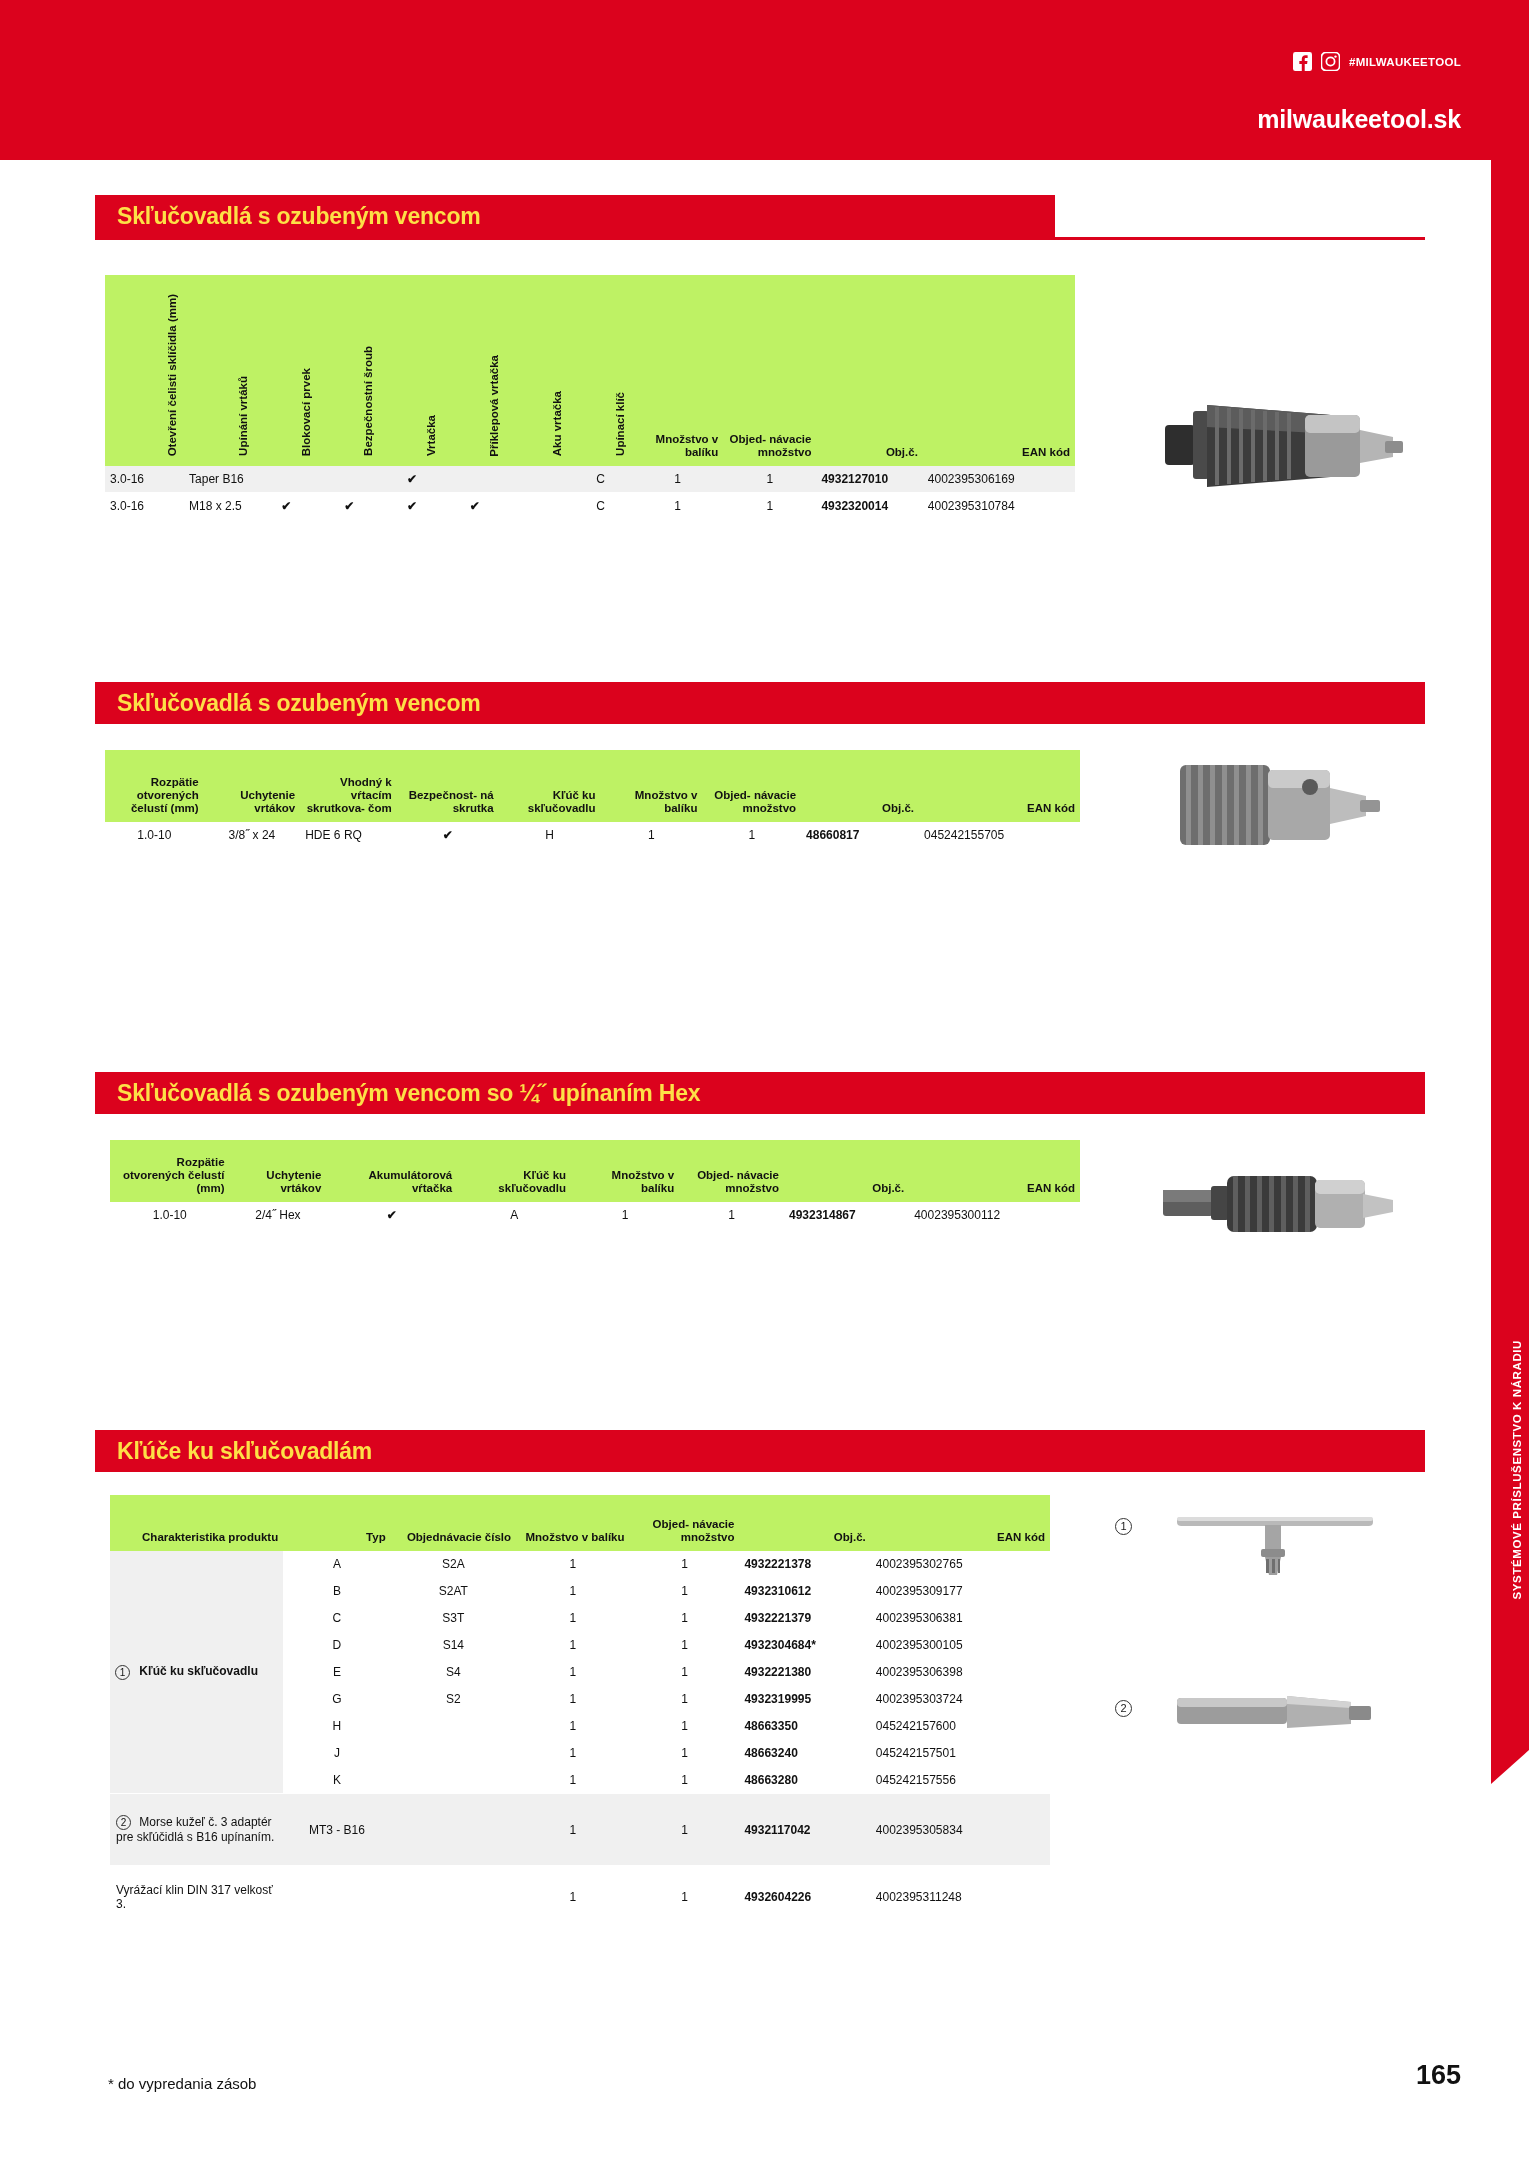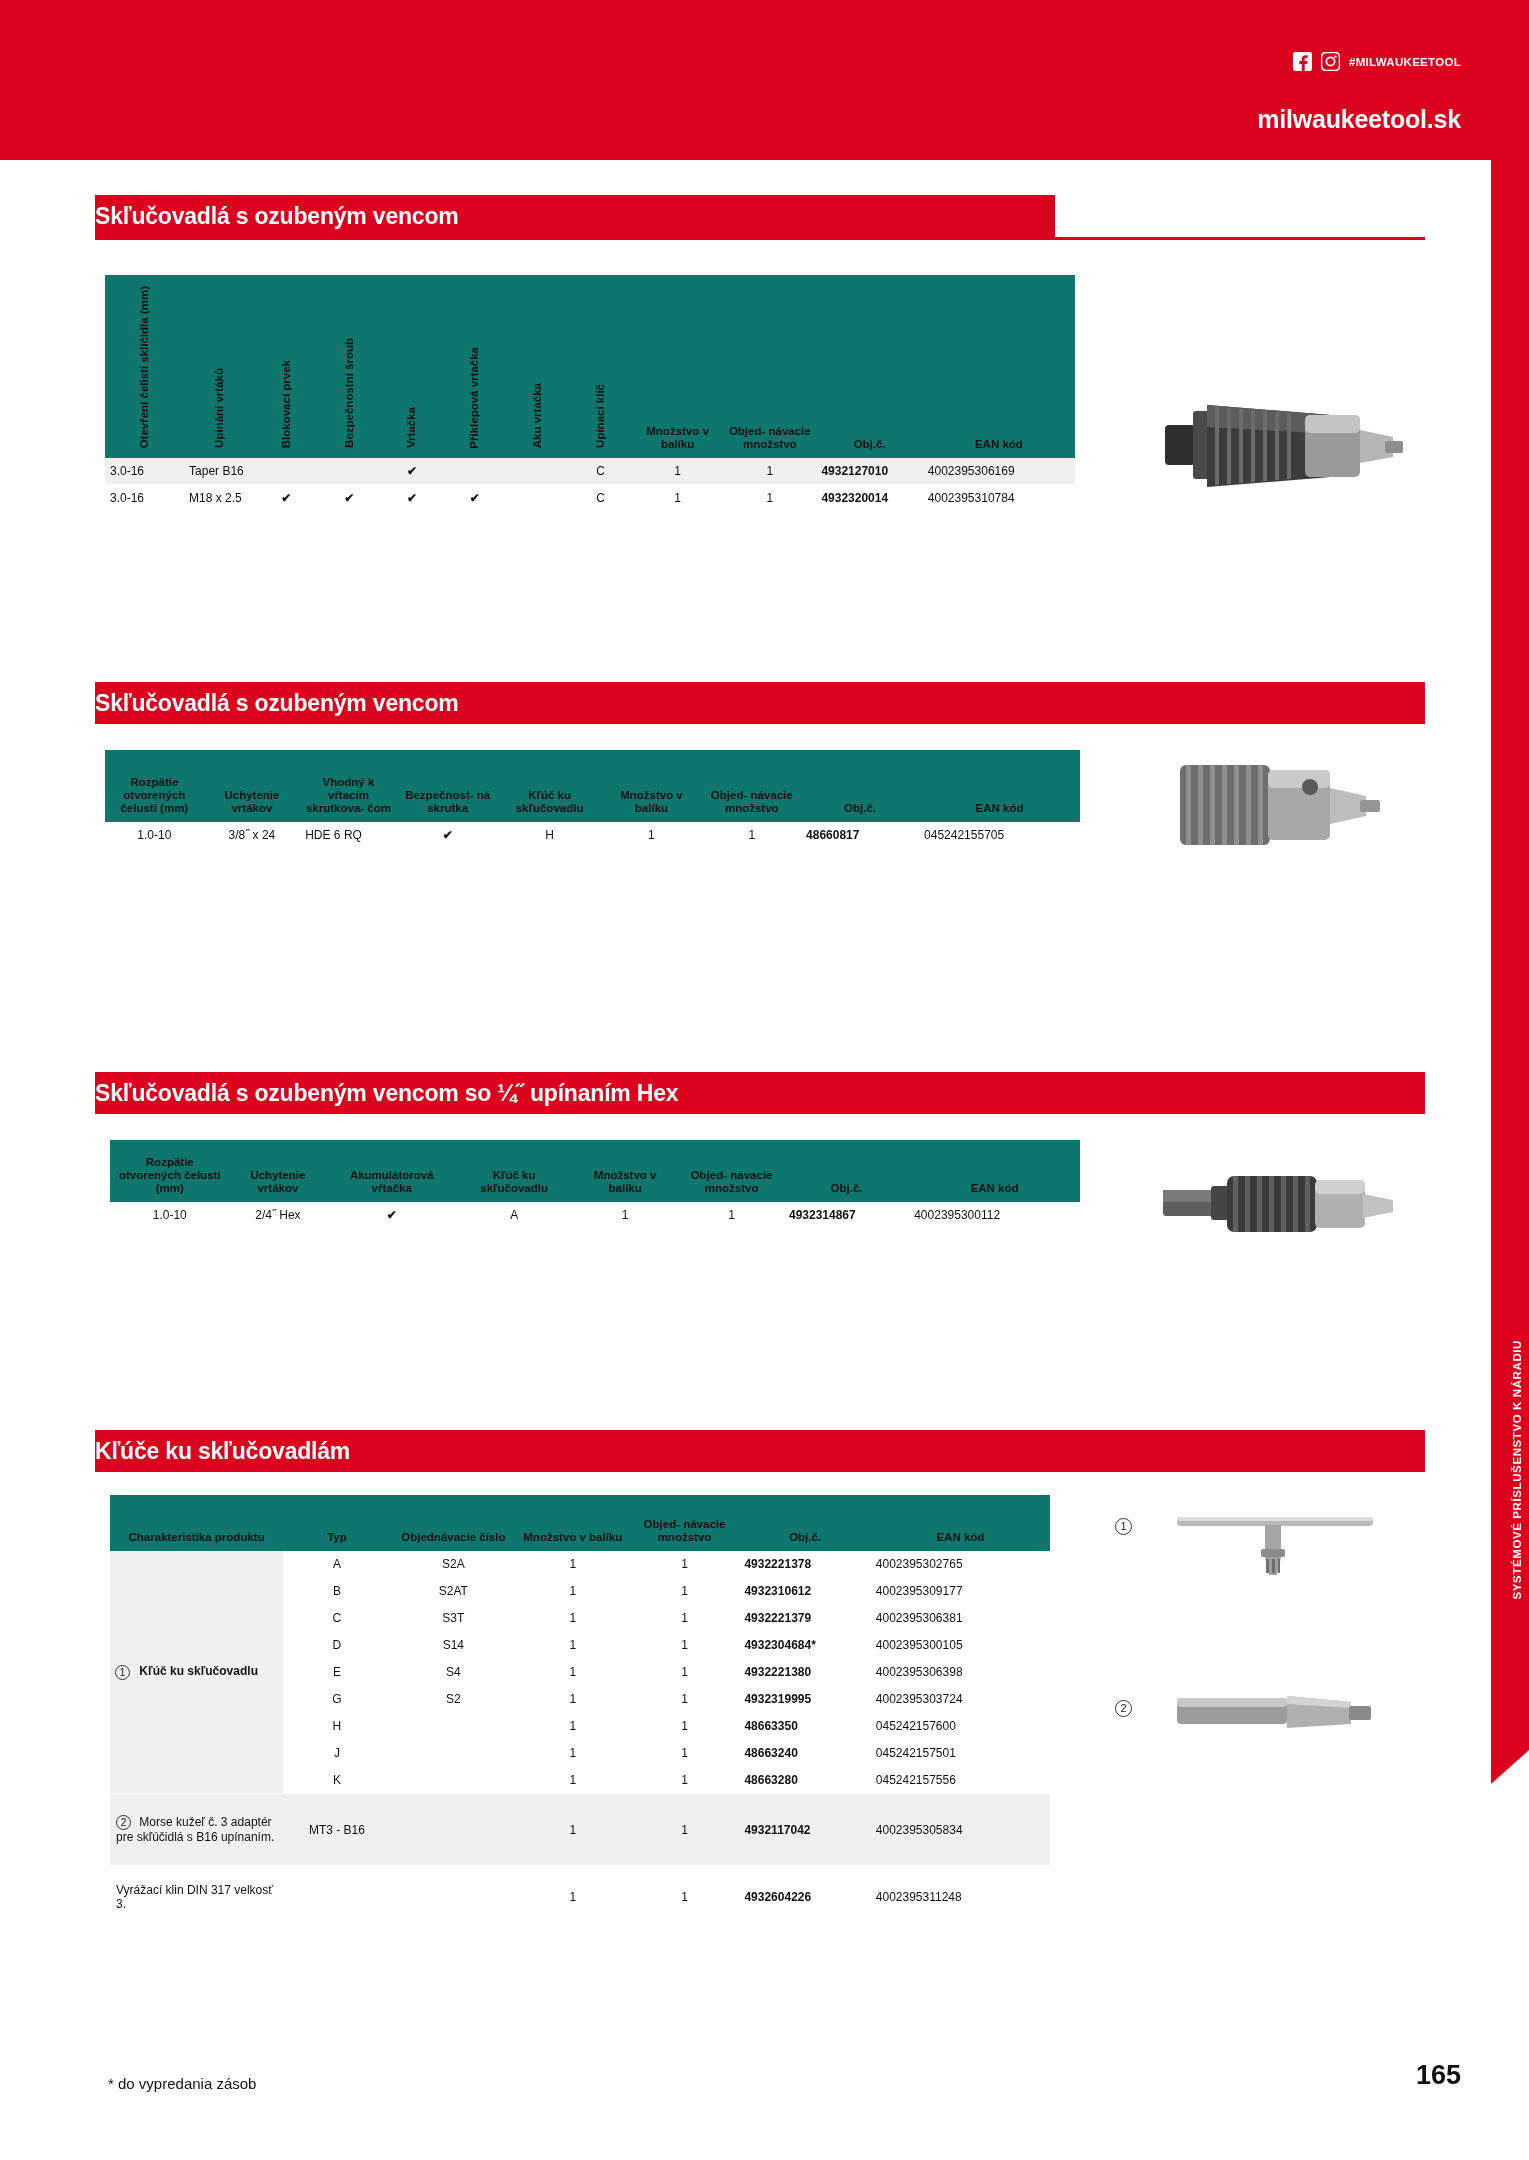--- a/index.html
+++ b/index.html
@@ -91,10 +91,11 @@
     align-items: center;
   }
   .section-bar .title {
-    color: #ffffff;
+    color: #fde047;
     font-size: 23px;
     font-weight: bold;
     letter-spacing: -0.2px;
+    padding-left: 22px;
     white-space: nowrap;
   }
   .section-underline {

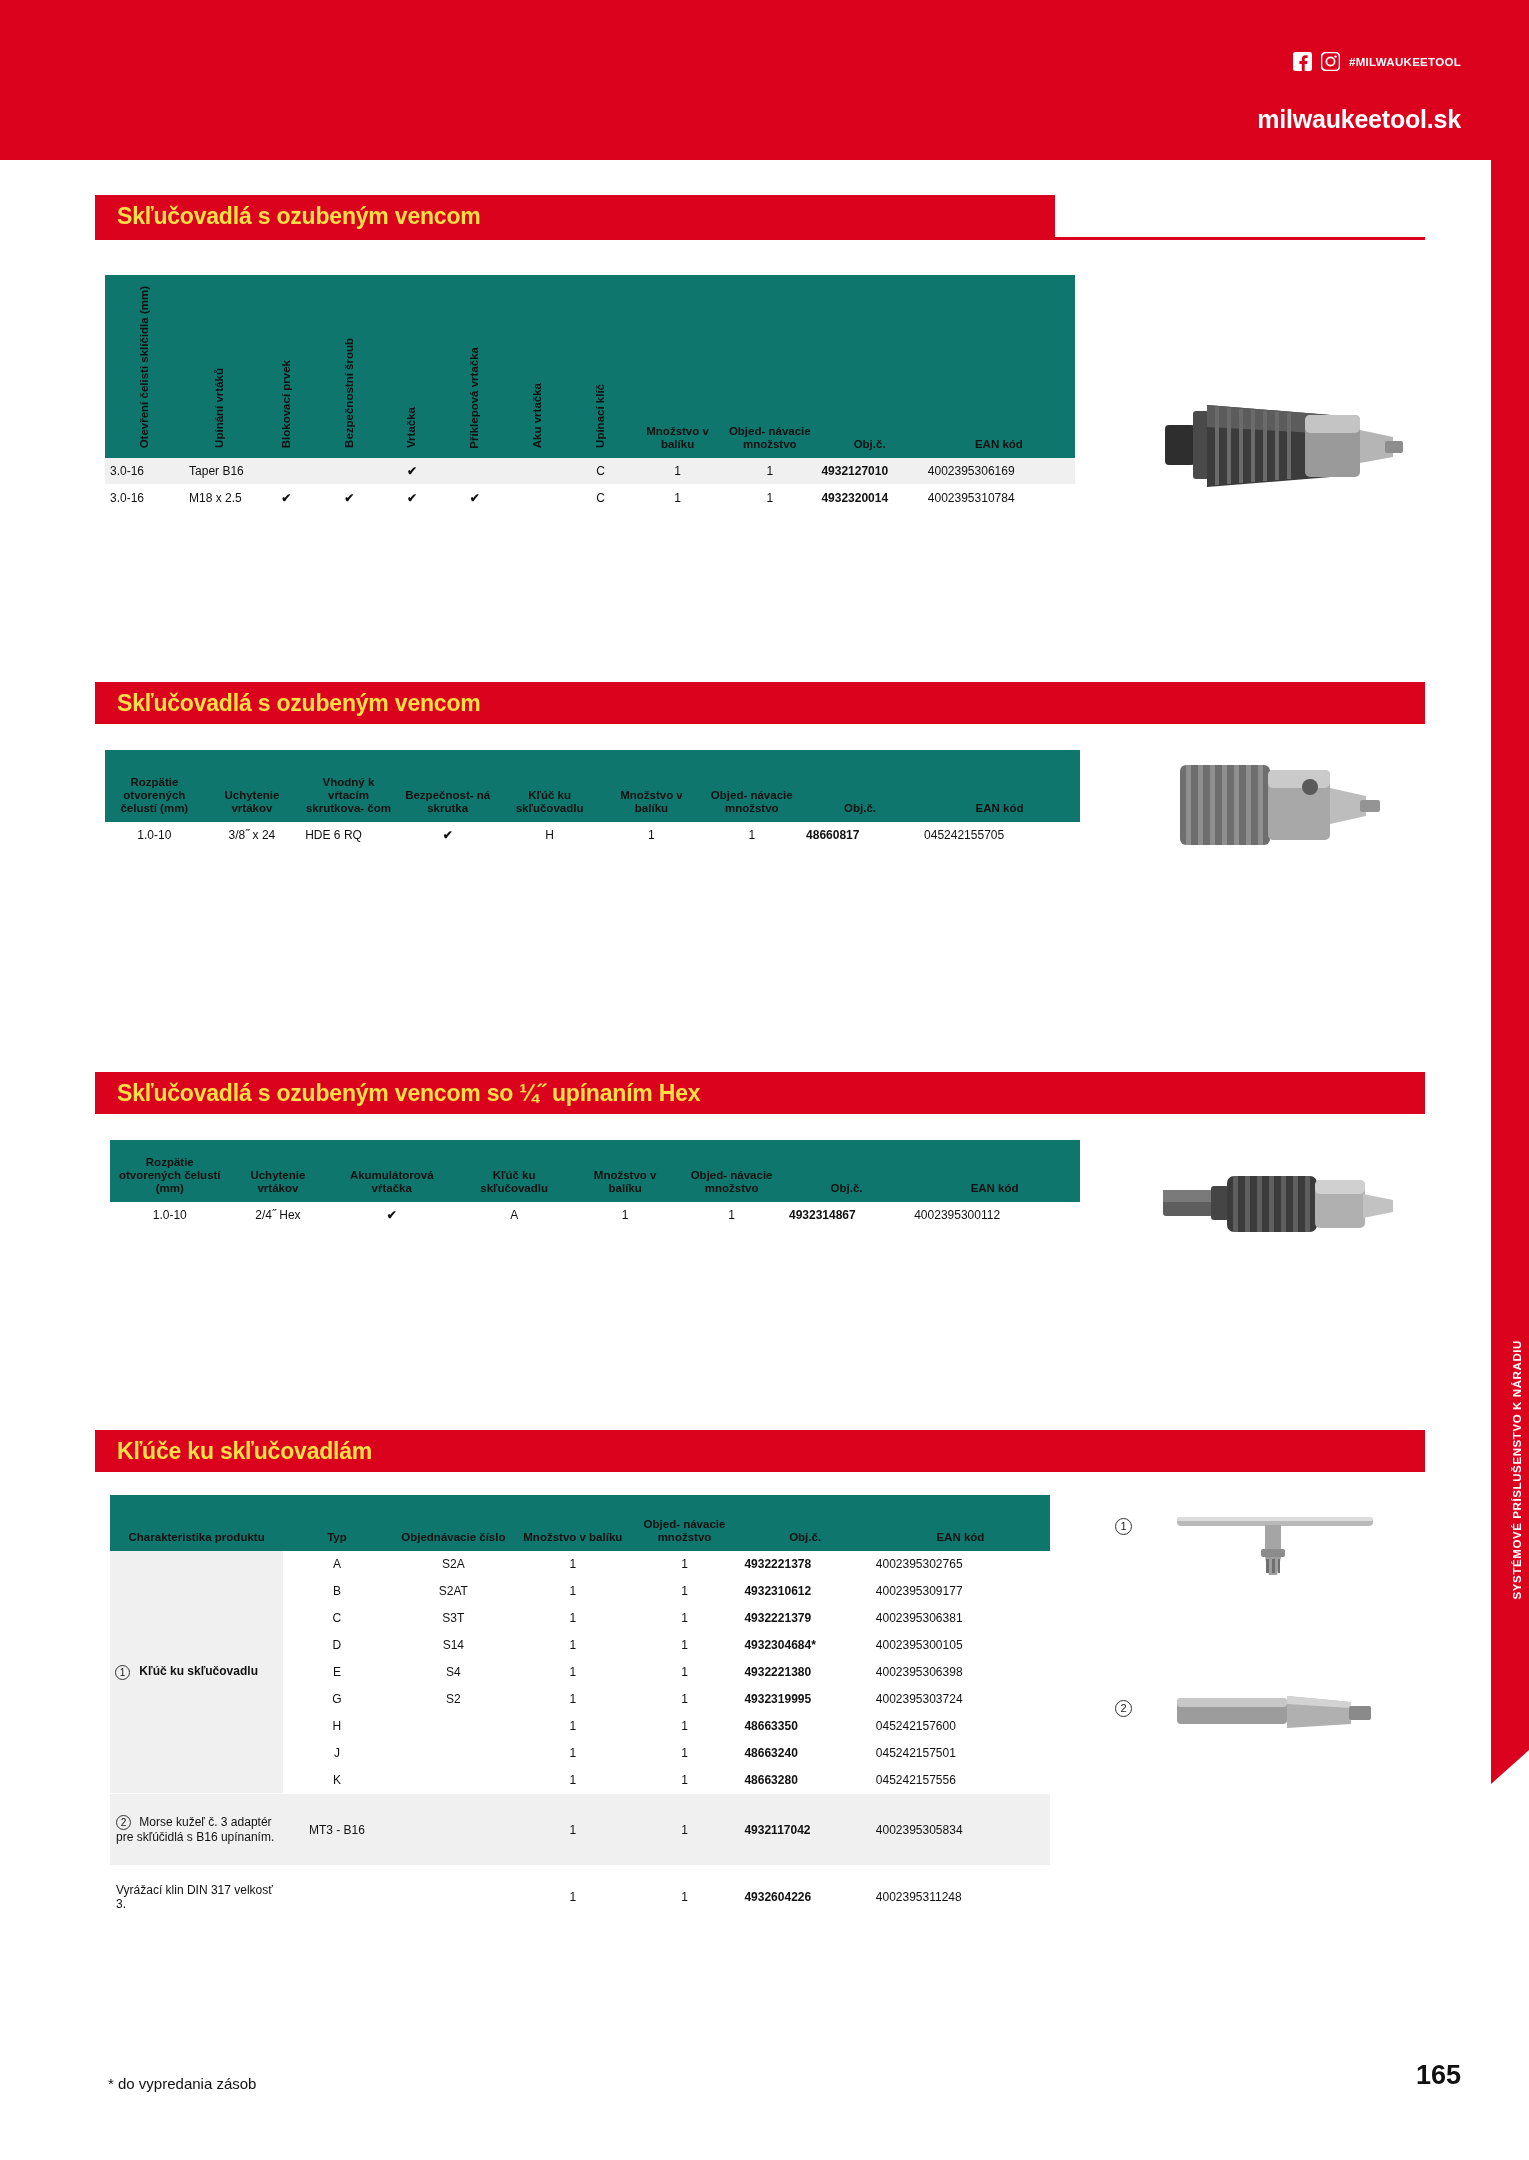--- a/index.html
+++ b/index.html
@@ -113,12 +113,12 @@
     position: absolute;
   }
   .tbl thead th {
-    background: #0f766e;
+    background: #bef264;
     font-size: 11.5px;
     font-weight: bold;
-    text-align: center;
+    text-align: right;
     vertical-align: bottom;
-    padding: 5px 5px 7px 5px;
+    padding: 13px 5px 7px 5px;
     color: #111;
     line-height: 1.14;
   }

